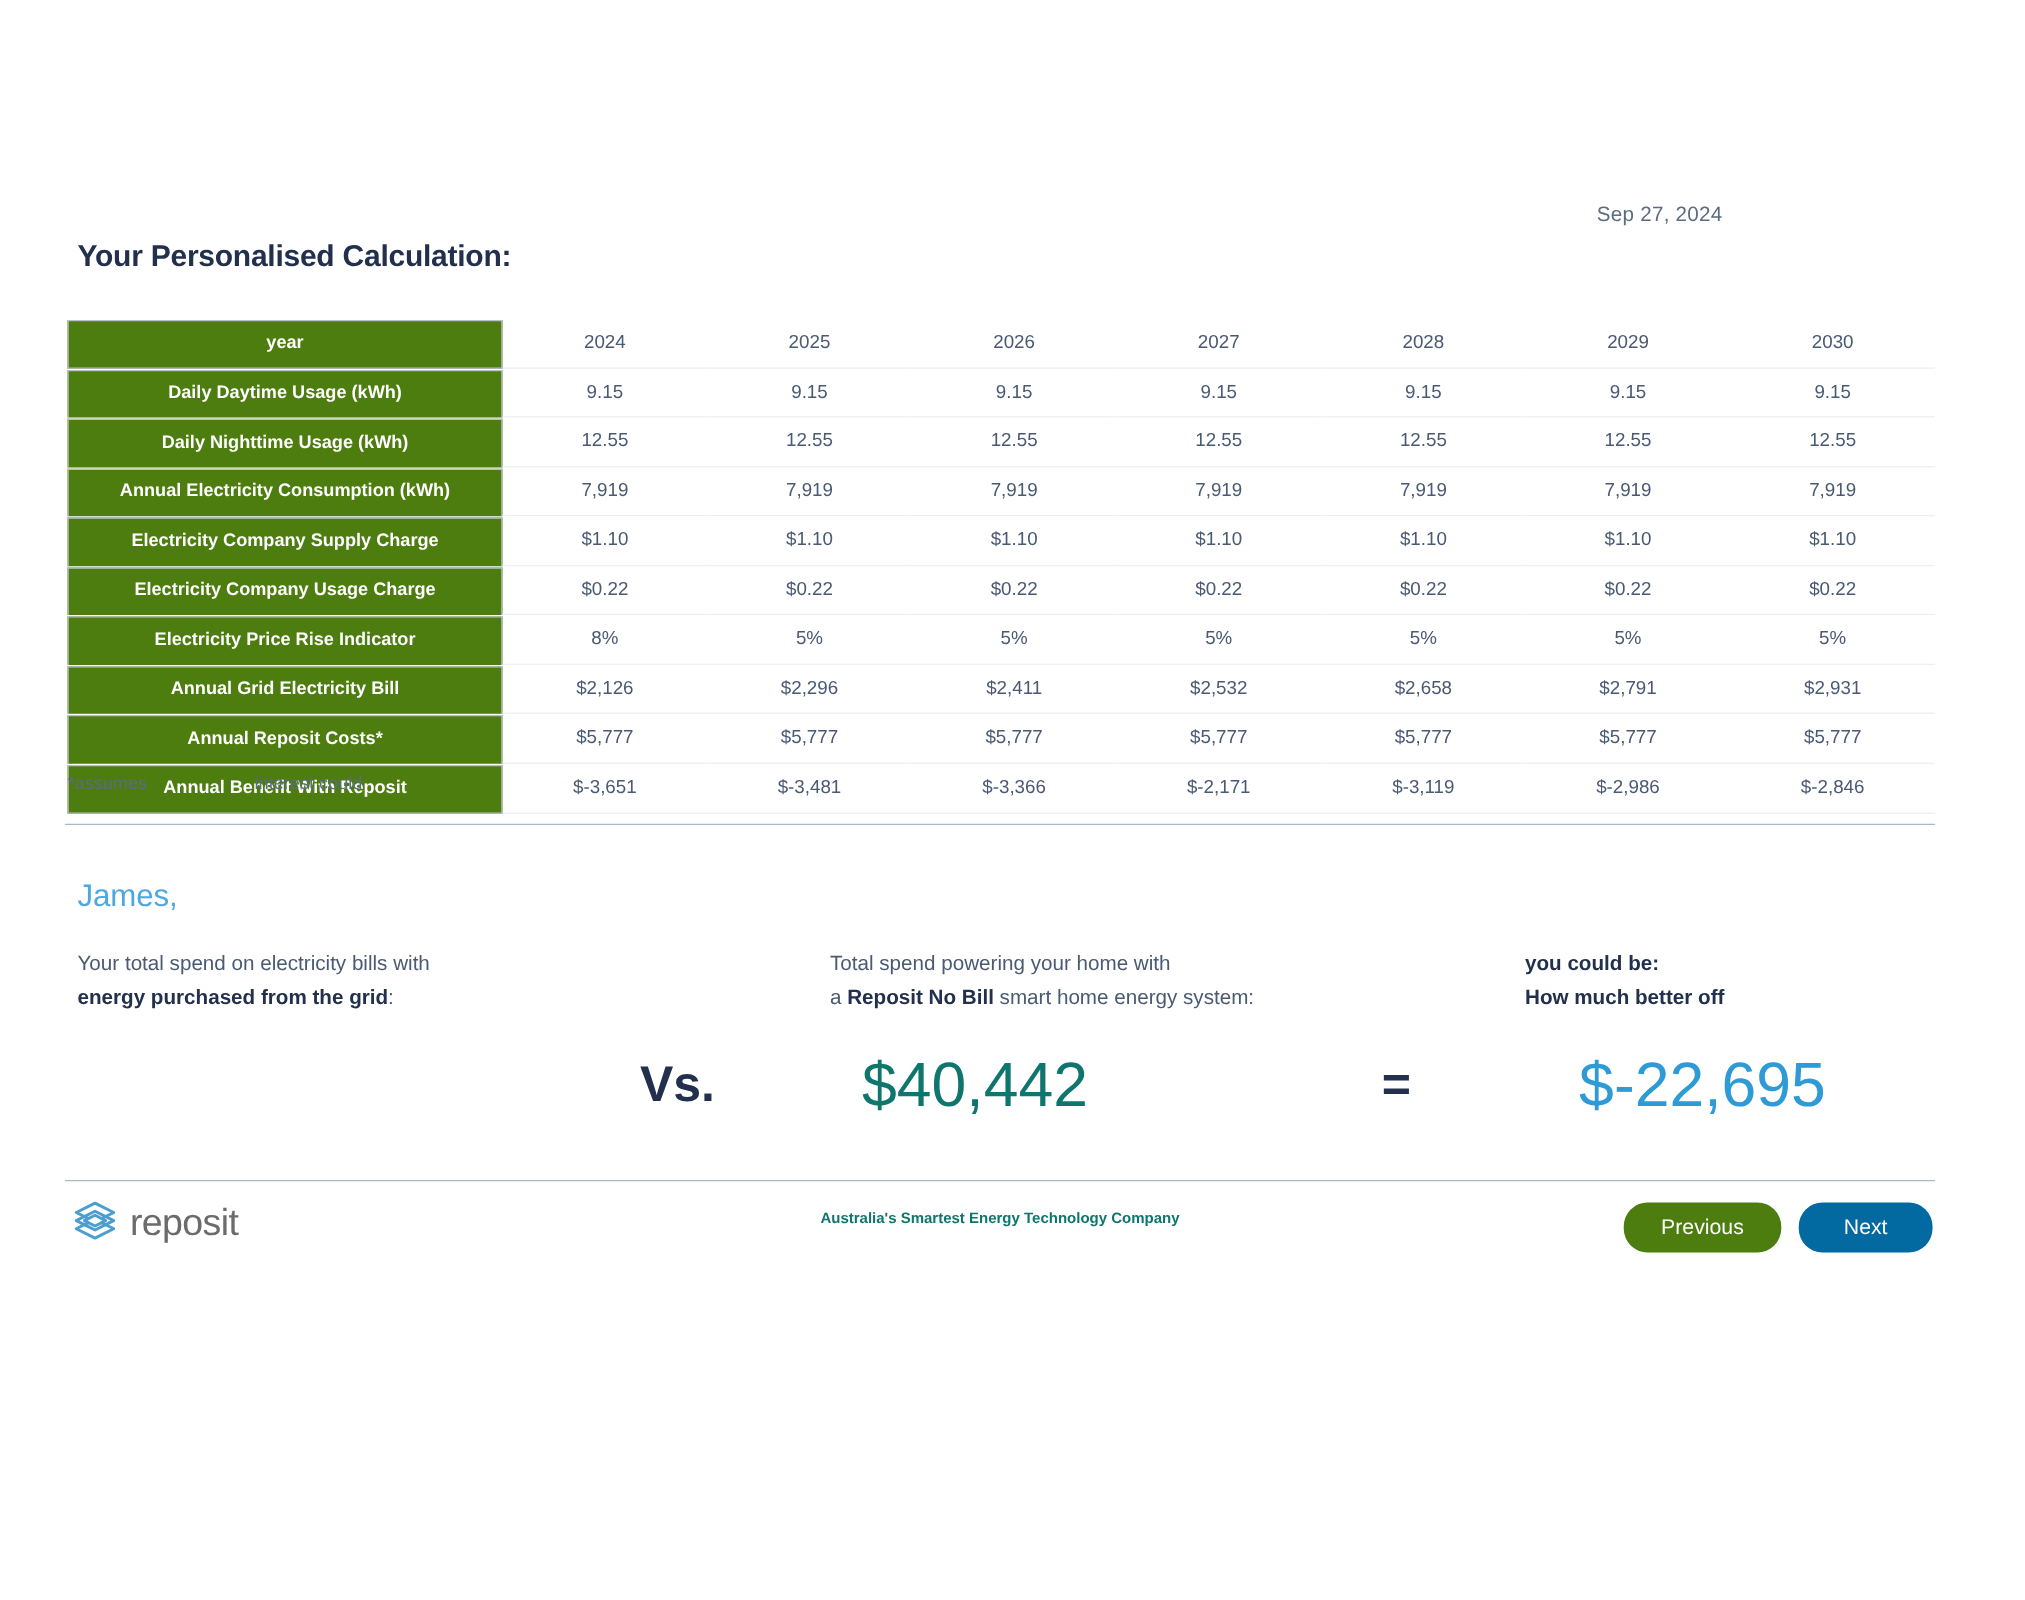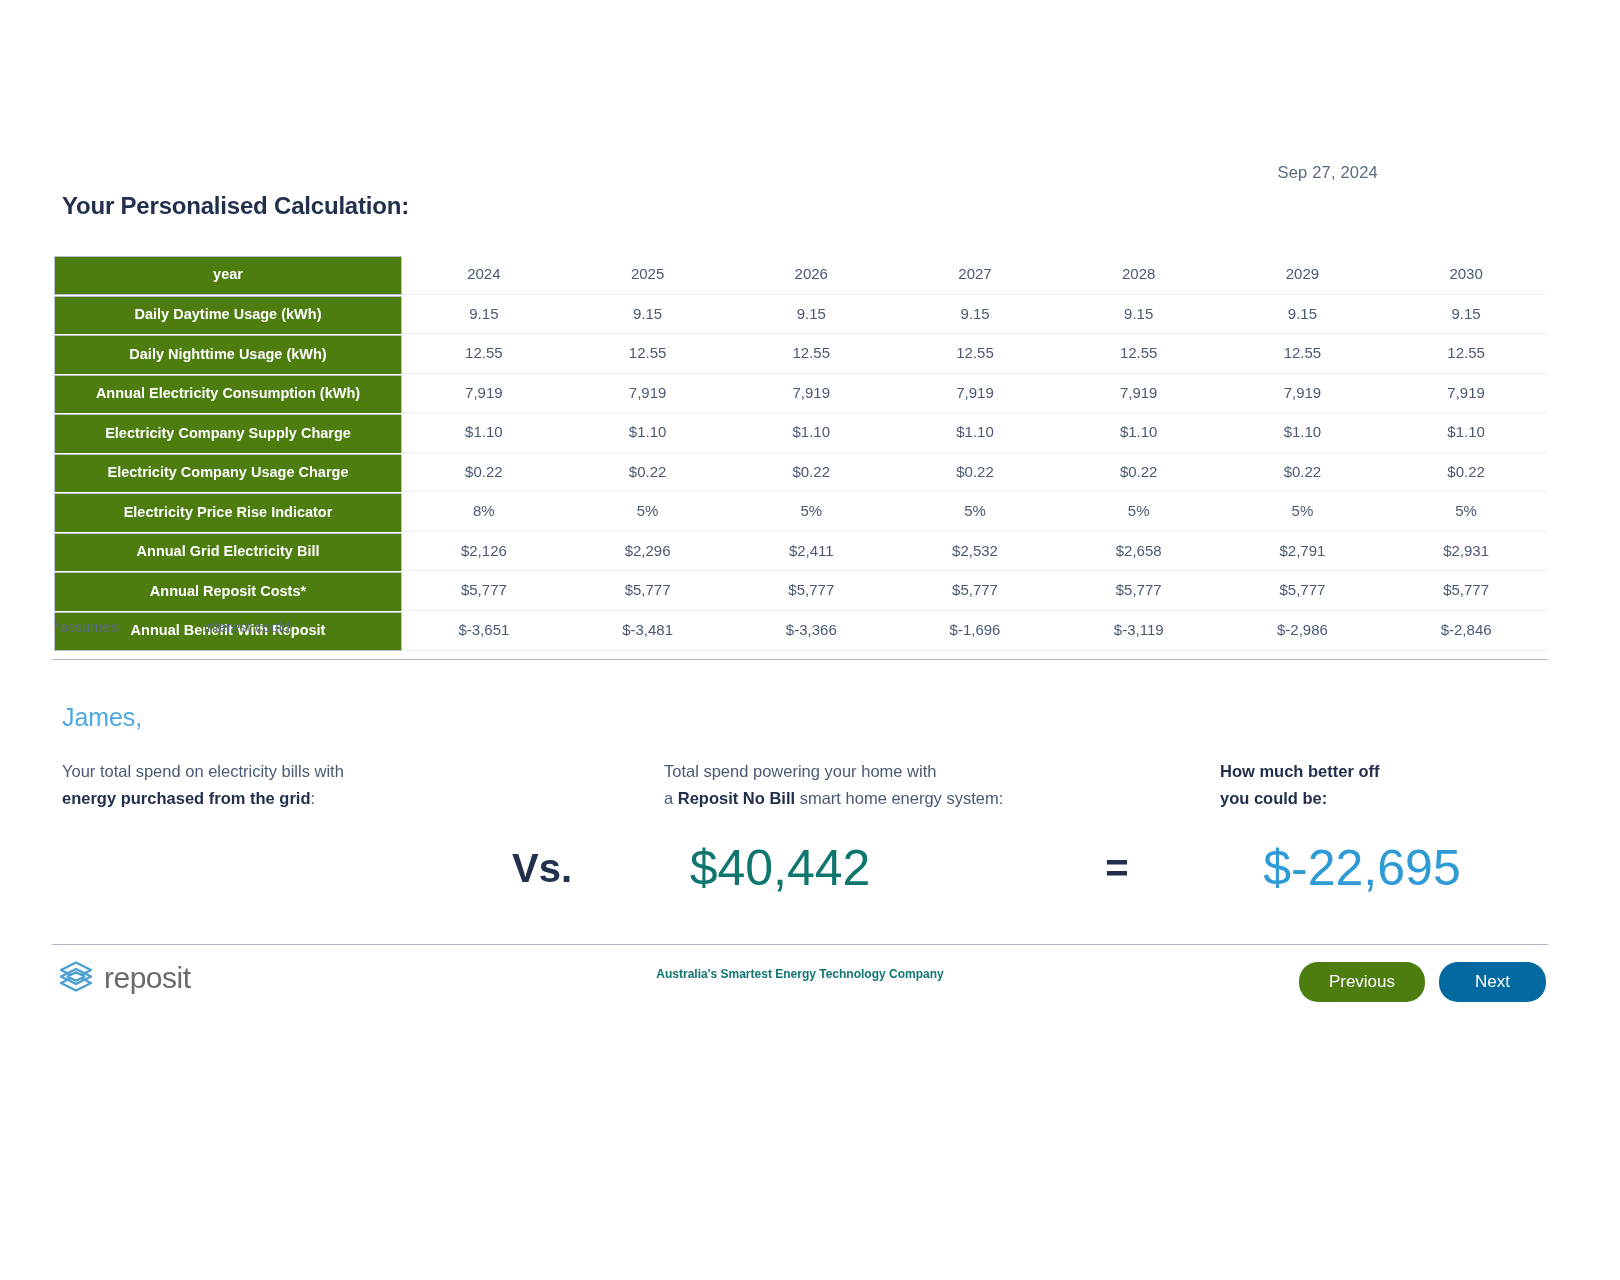--- a/index.html
+++ b/index.html
@@ -380,7 +380,7 @@
           <td class="cell">$-3,651</td>
           <td class="cell">$-3,481</td>
           <td class="cell">$-3,366</td>
-          <td class="cell">$-1,696</td>
+          <td class="cell">$-2,171</td>
           <td class="cell">$-3,119</td>
           <td class="cell">$-2,986</td>
           <td class="cell">$-2,846</td>

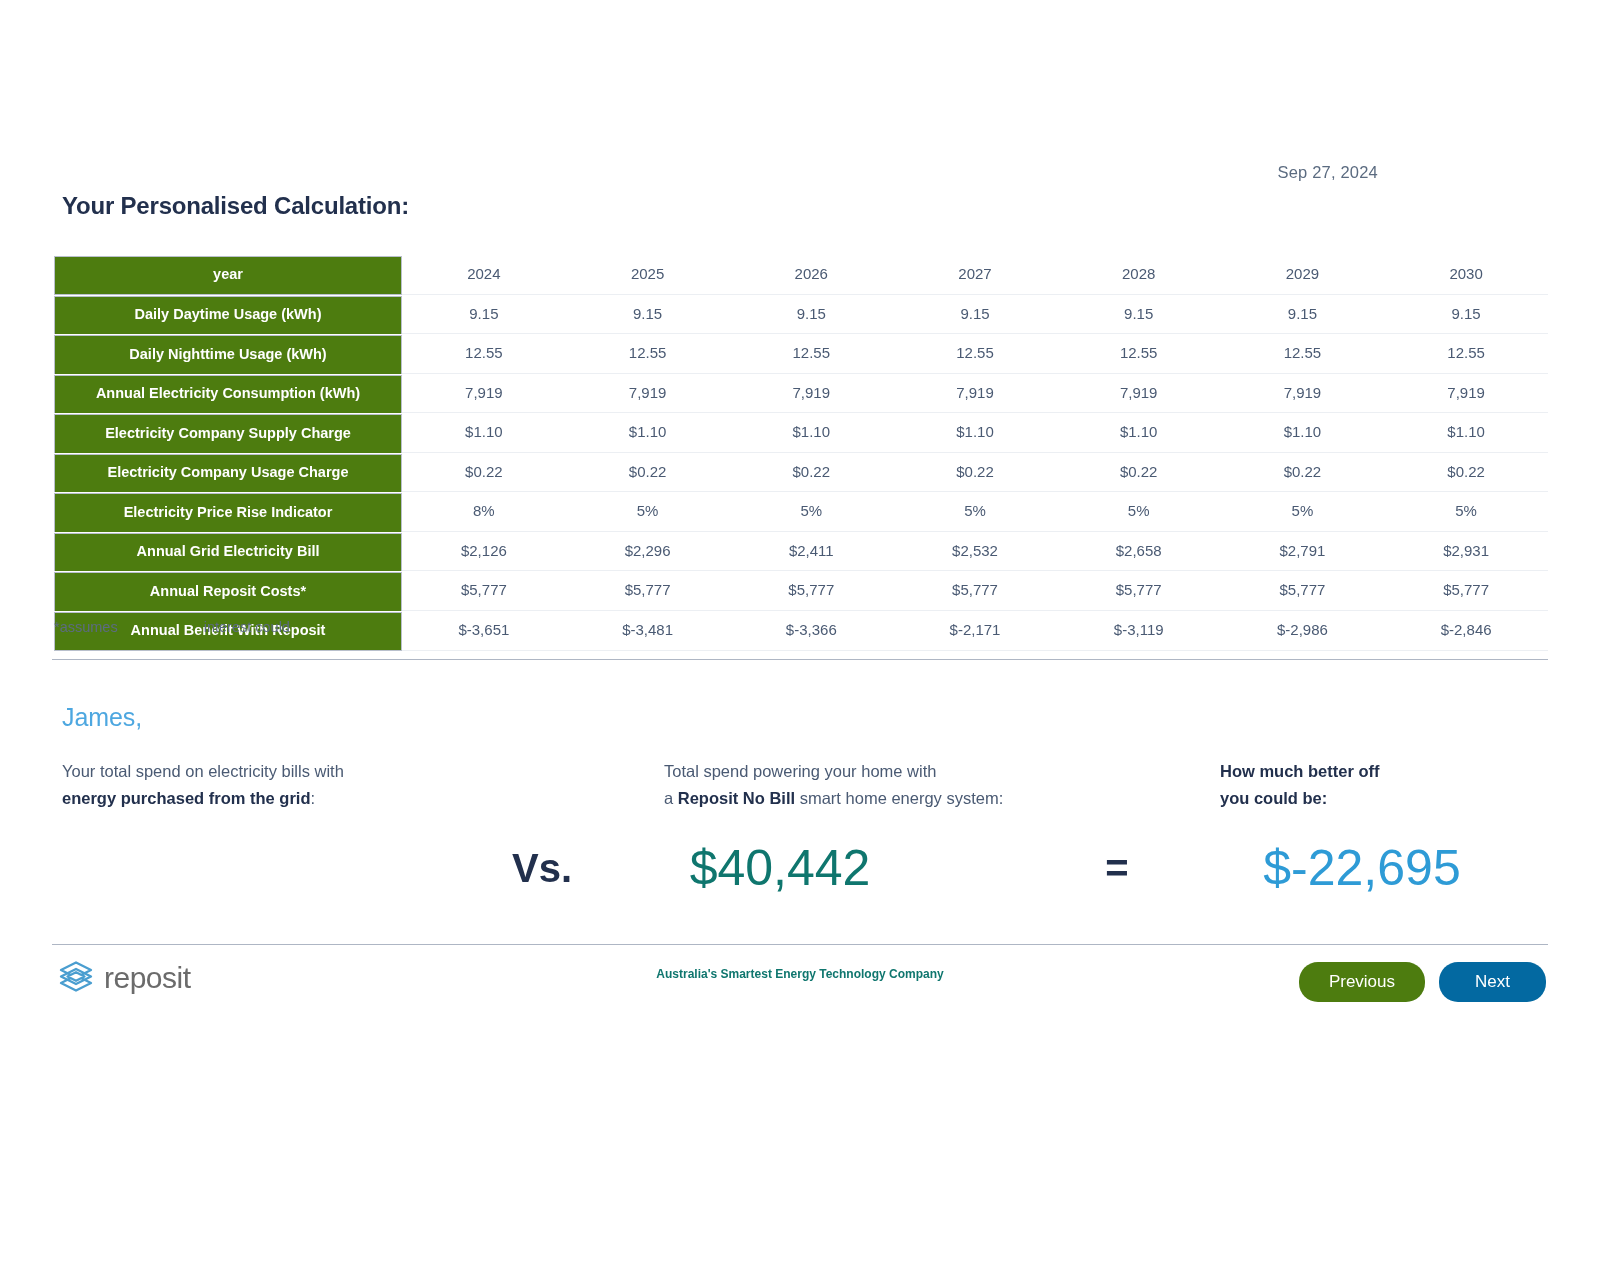--- a/index.html
+++ b/index.html
@@ -407,8 +407,8 @@
       <p class="b"><span class="tail">a </span><strong>Reposit No Bill</strong><span class="tail"> smart home energy system:</span></p>
     </div>
     <div class="col c3">
+      <p>you could be:</p>
       <p>How much better off</p>
-      <p>you could be:</p>
     </div>
   </div>
 

